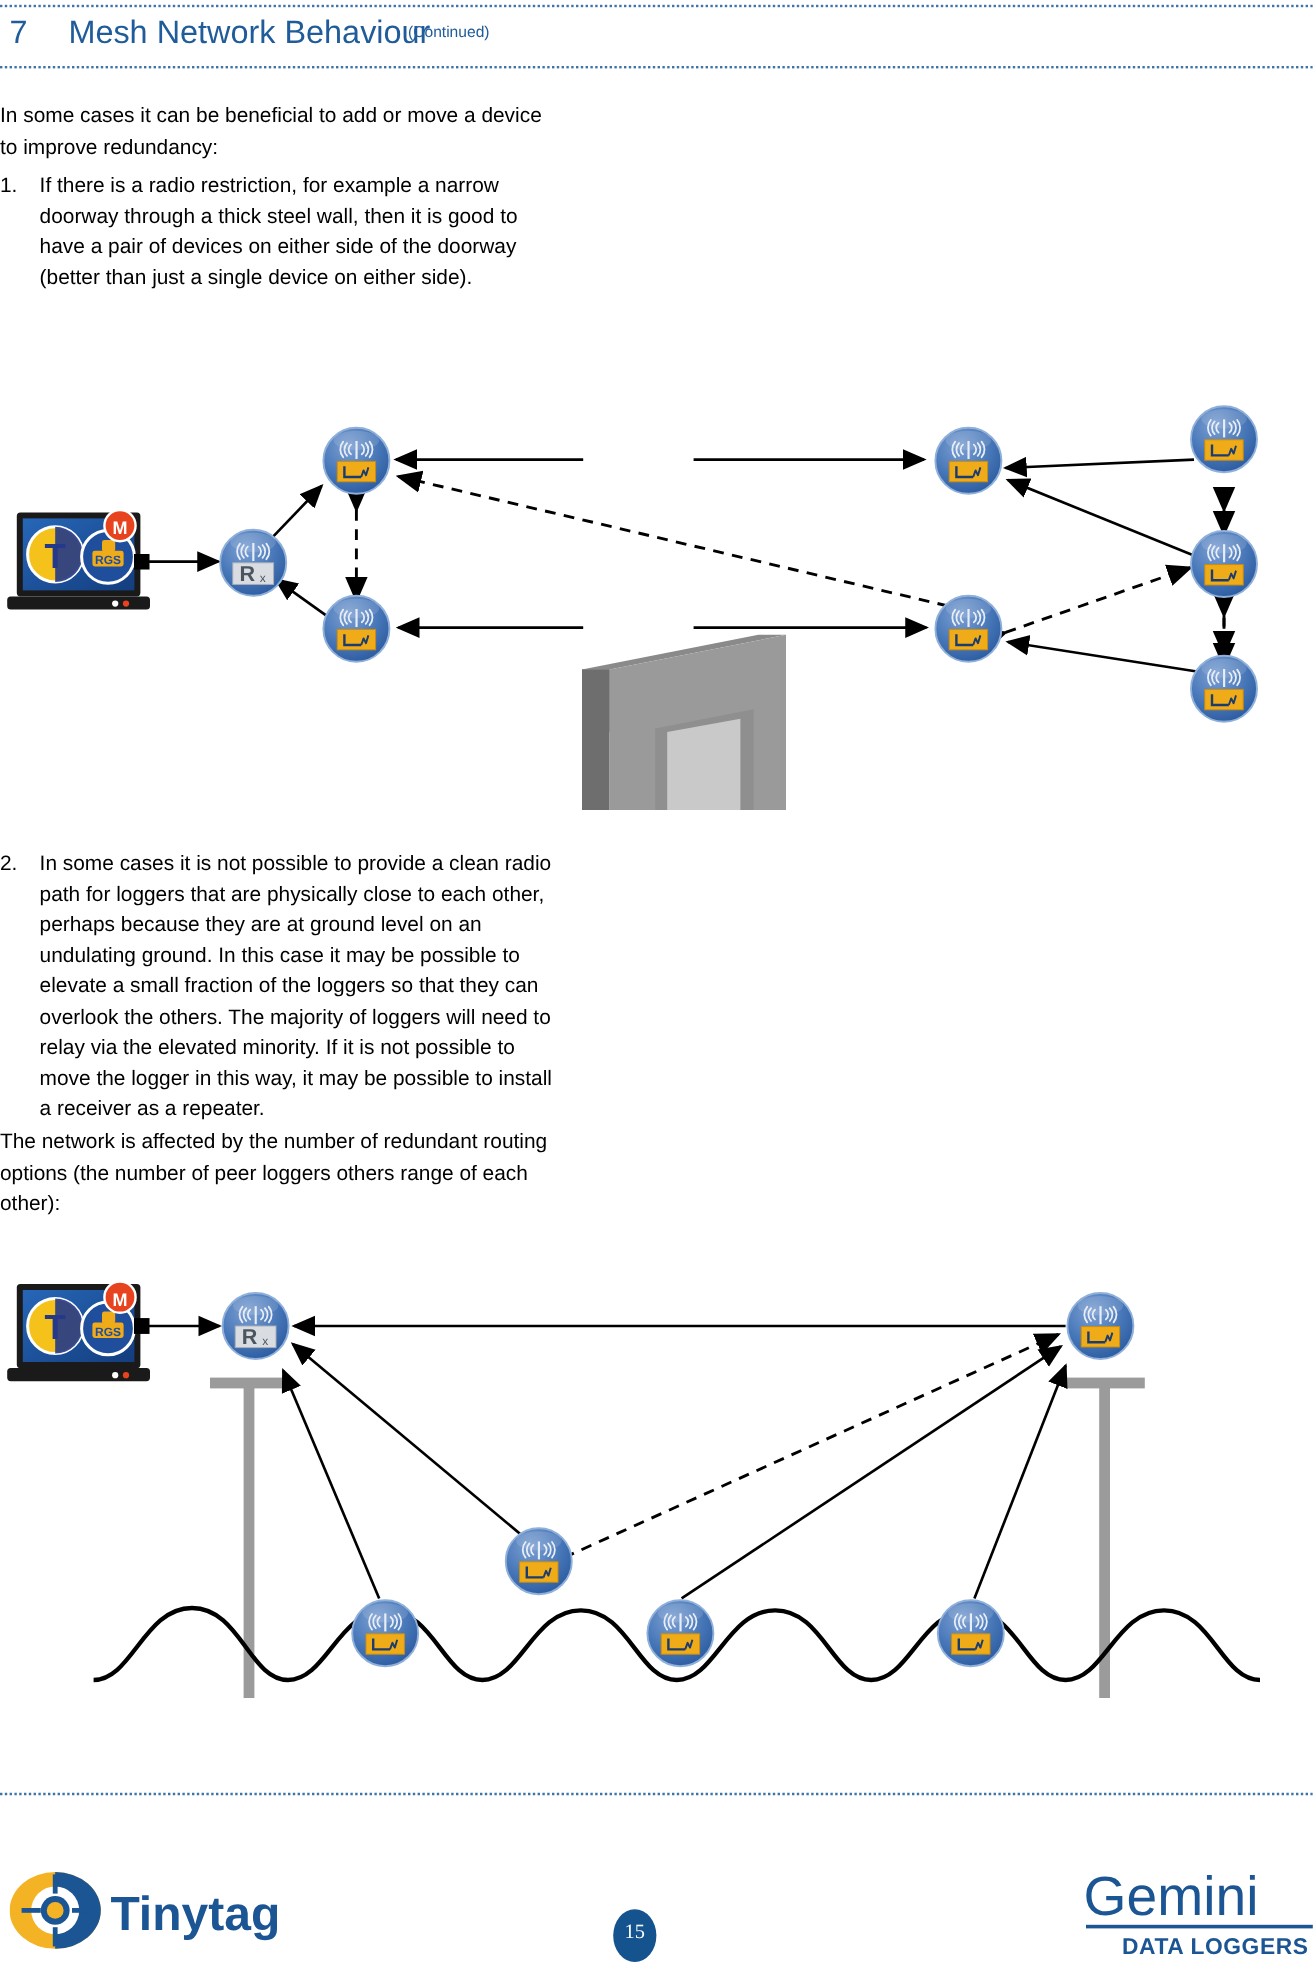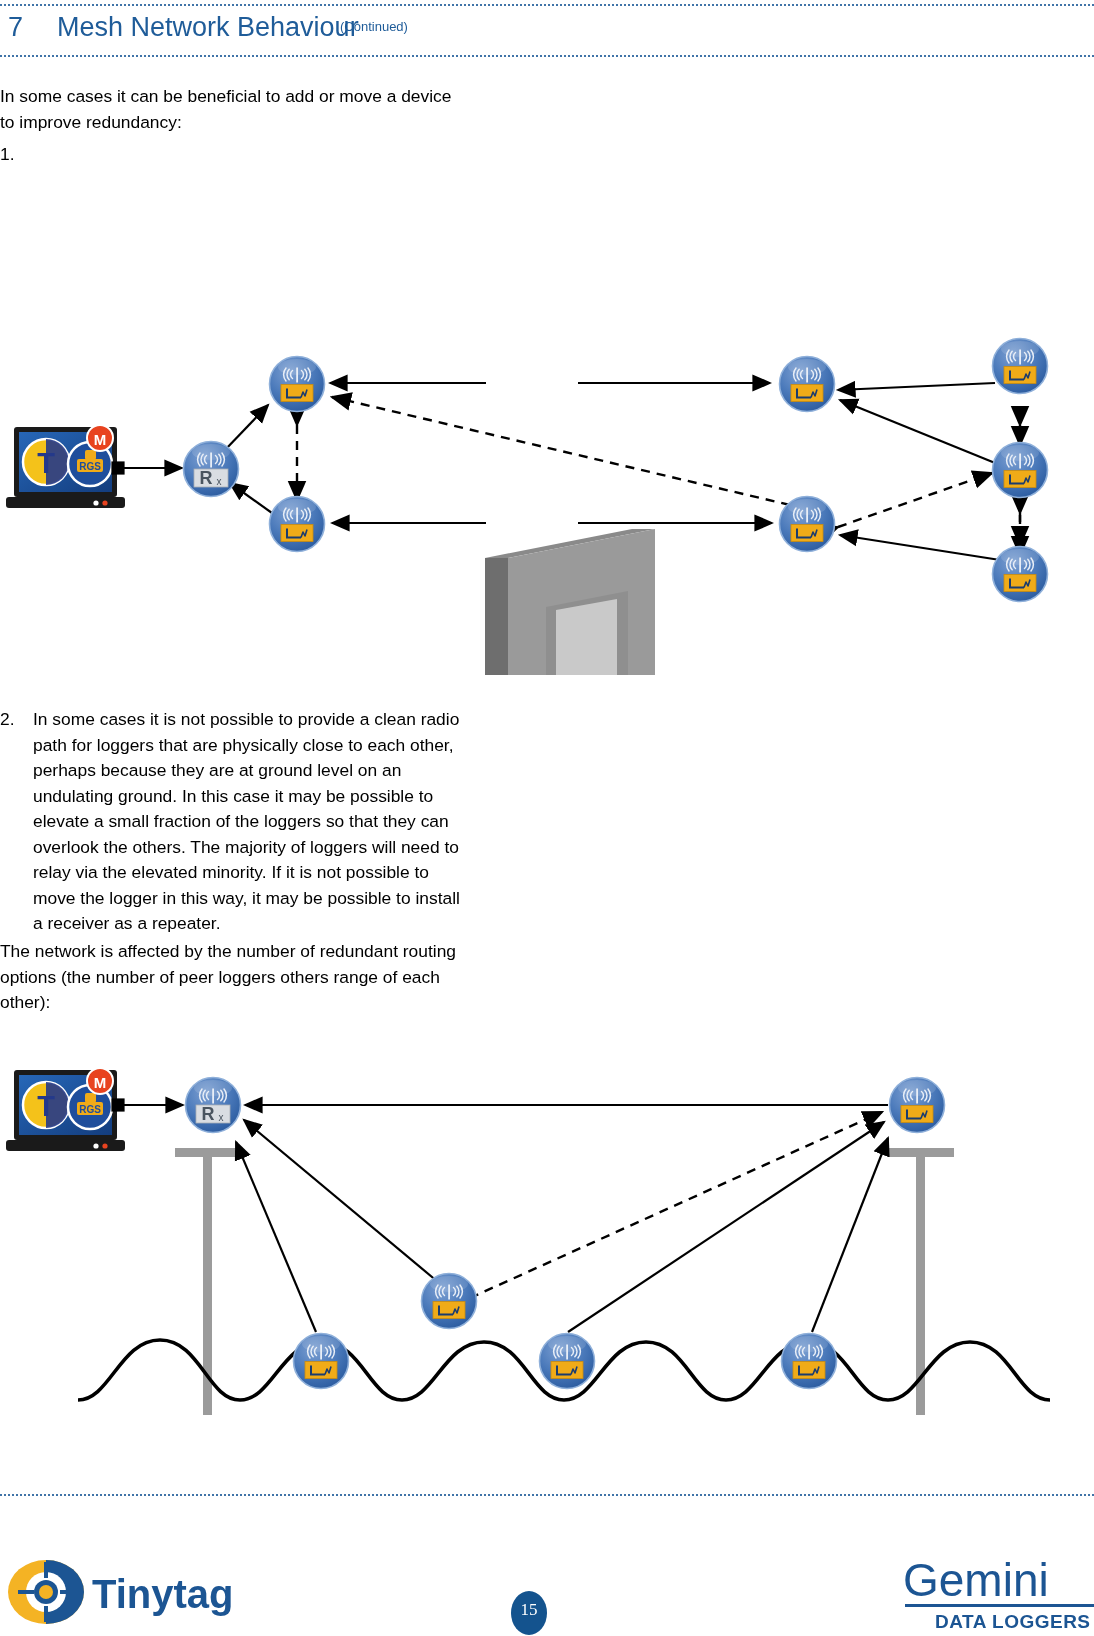--- a/index.html
+++ b/index.html
@@ -116,6 +116,7 @@
 <div class="para" id="item1">
   <div class="li">
     <span class="li-num">1.</span>
+    <span>If there is a radio restriction, for example a narrow doorway through a thick steel wall, then it is good to have a pair of devices on either side of the doorway (better than just a single device on either side).</span>
   </div>
 </div>
 

